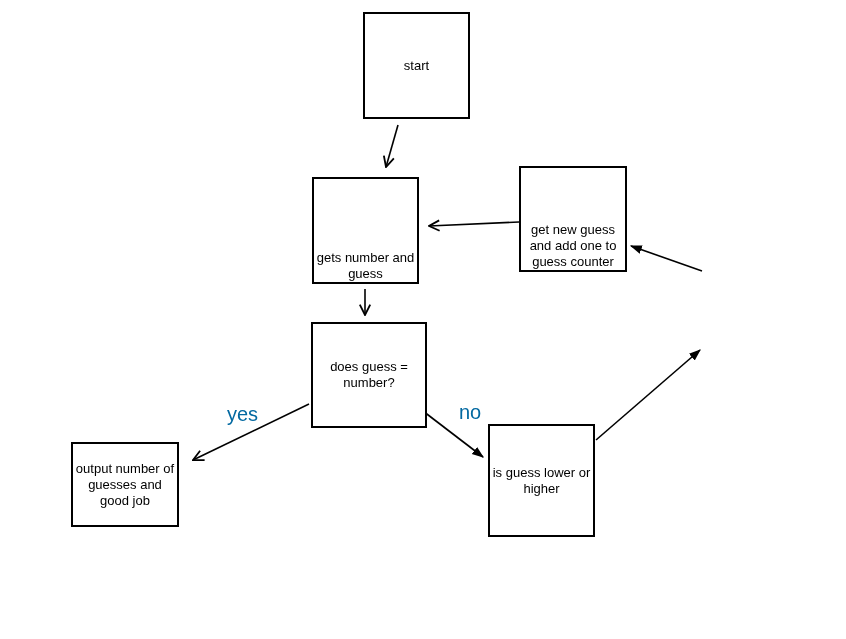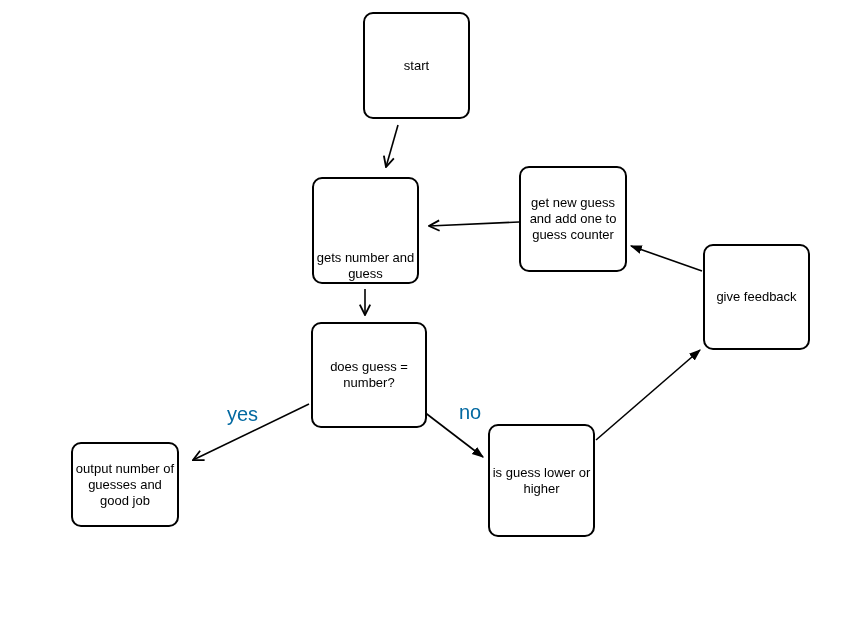--- a/index.html
+++ b/index.html
@@ -30,7 +30,7 @@
     box-sizing: border-box;
     background: #ffffff;
     border: 2.5px solid #000000;
-    border-radius: 10px;
+    border-radius: 0;
     display: flex;
     align-items: center;
     justify-content: center;

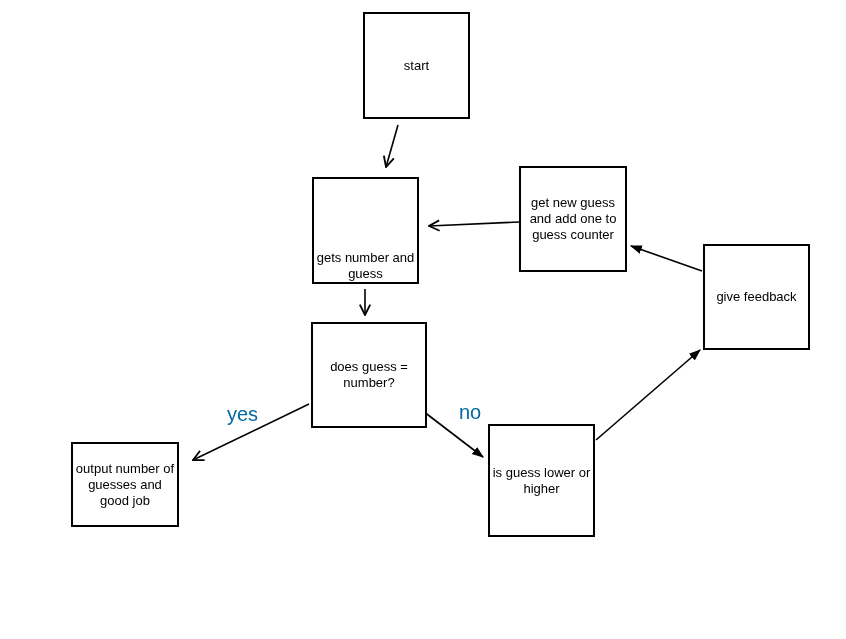--- a/index.html
+++ b/index.html
@@ -86,7 +86,7 @@
     <span>gets number and guess</span>
   </div>
 
-  <div class="node" style="left:519px; top:166px; width:108px;">
+  <div class="node" style="left:519px; top:166px; width:108px;align-items:flex-end;">
     <span>get new guess and add one to guess counter</span>
   </div>
 

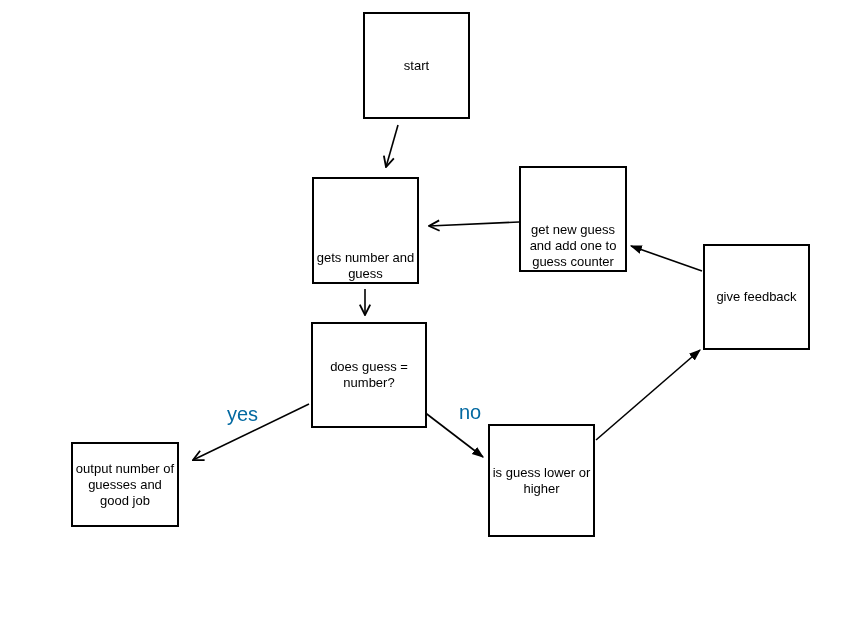--- a/index.html
+++ b/index.html
@@ -90,9 +90,6 @@
     <span>get new guess and add one to guess counter</span>
   </div>
 
-  <div class="node" style="left:703px; top:244px;">
-    <span>give feedback</span>
-  </div>
 
   <div class="node" style="left:311px; top:322px; width:116px;">
     <span>does guess = number?</span>

